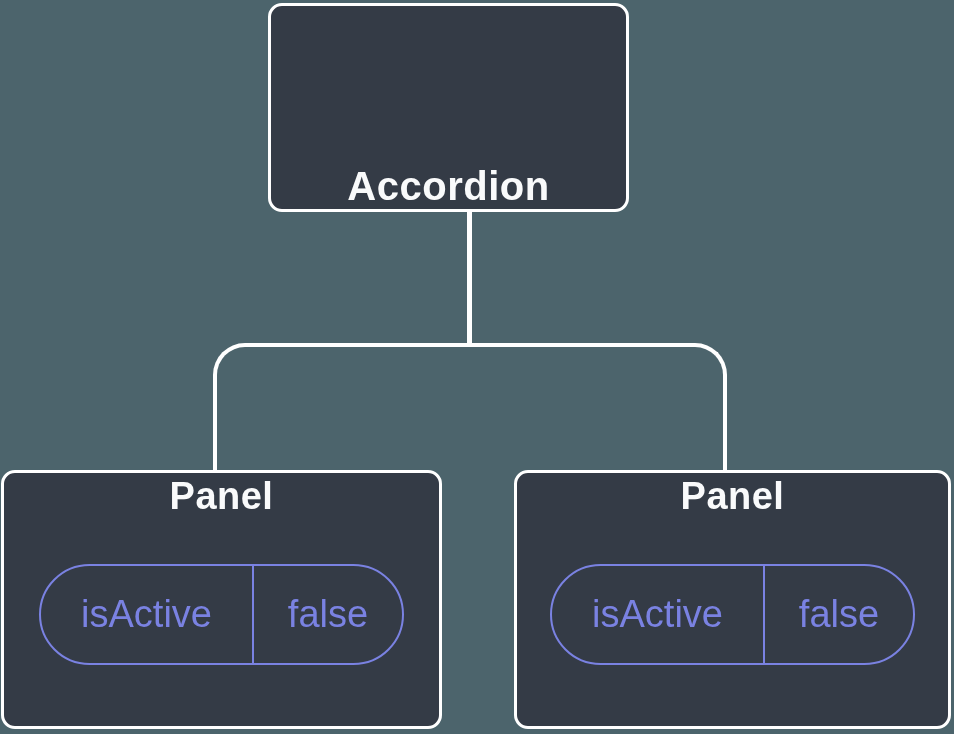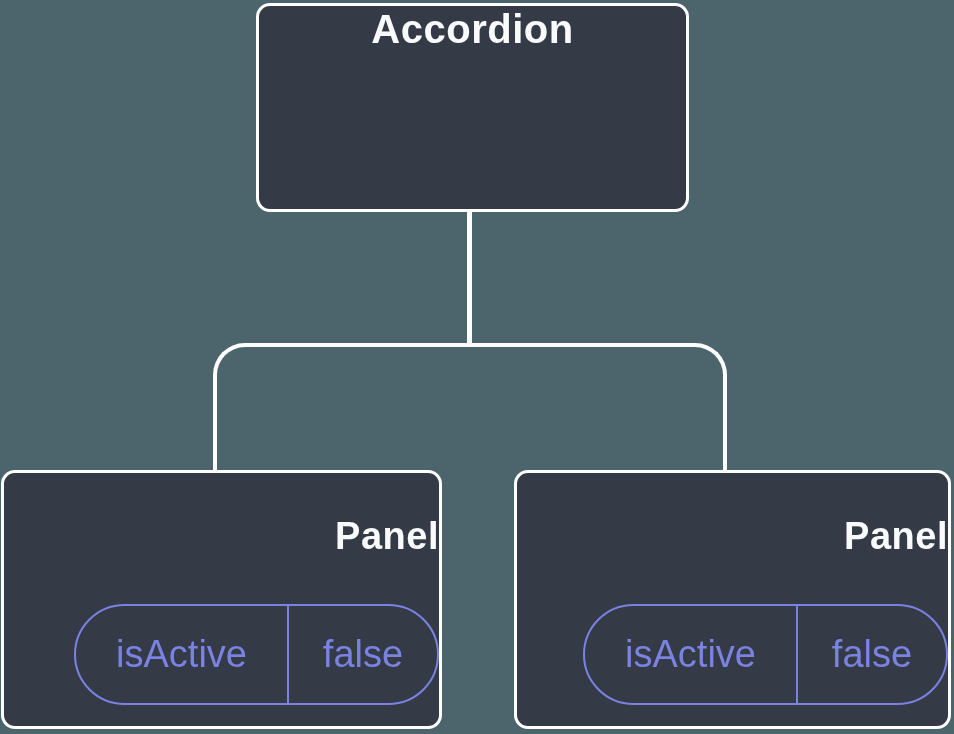--- a/index.html
+++ b/index.html
@@ -28,11 +28,11 @@
     align-items: center;
   }
   .node-root {
-    left: 256px;
+    left: 268px;
     top: 3px;
-    width: 433px;
+    width: 361px;
     height: 209px;
-    justify-content: flex-start;
+    justify-content: flex-end;
   }
   .node-root .node-label {
     font-size: 40px;

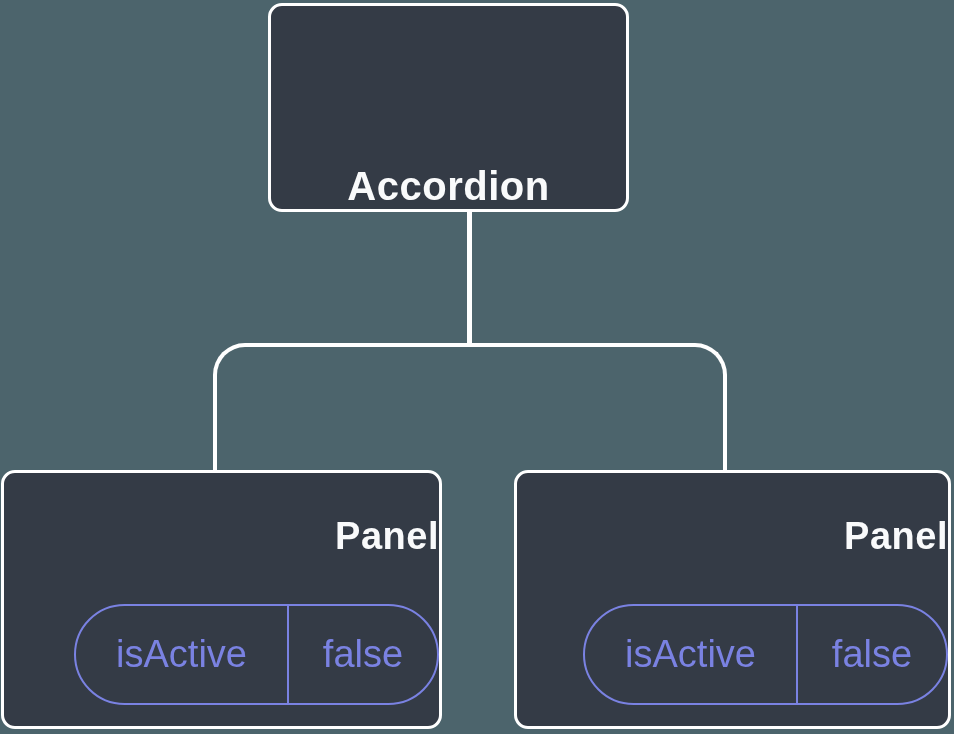--- a/index.html
+++ b/index.html
@@ -40,8 +40,6 @@
   .node-panel {
     top: 470px;
     height: 259px;
-    padding-top: 40px;
-    align-items: flex-end;
   }
   .node-panel-left  { left: 1px;   width: 441px; }
   .node-panel-right { left: 514px; width: 437px; }

